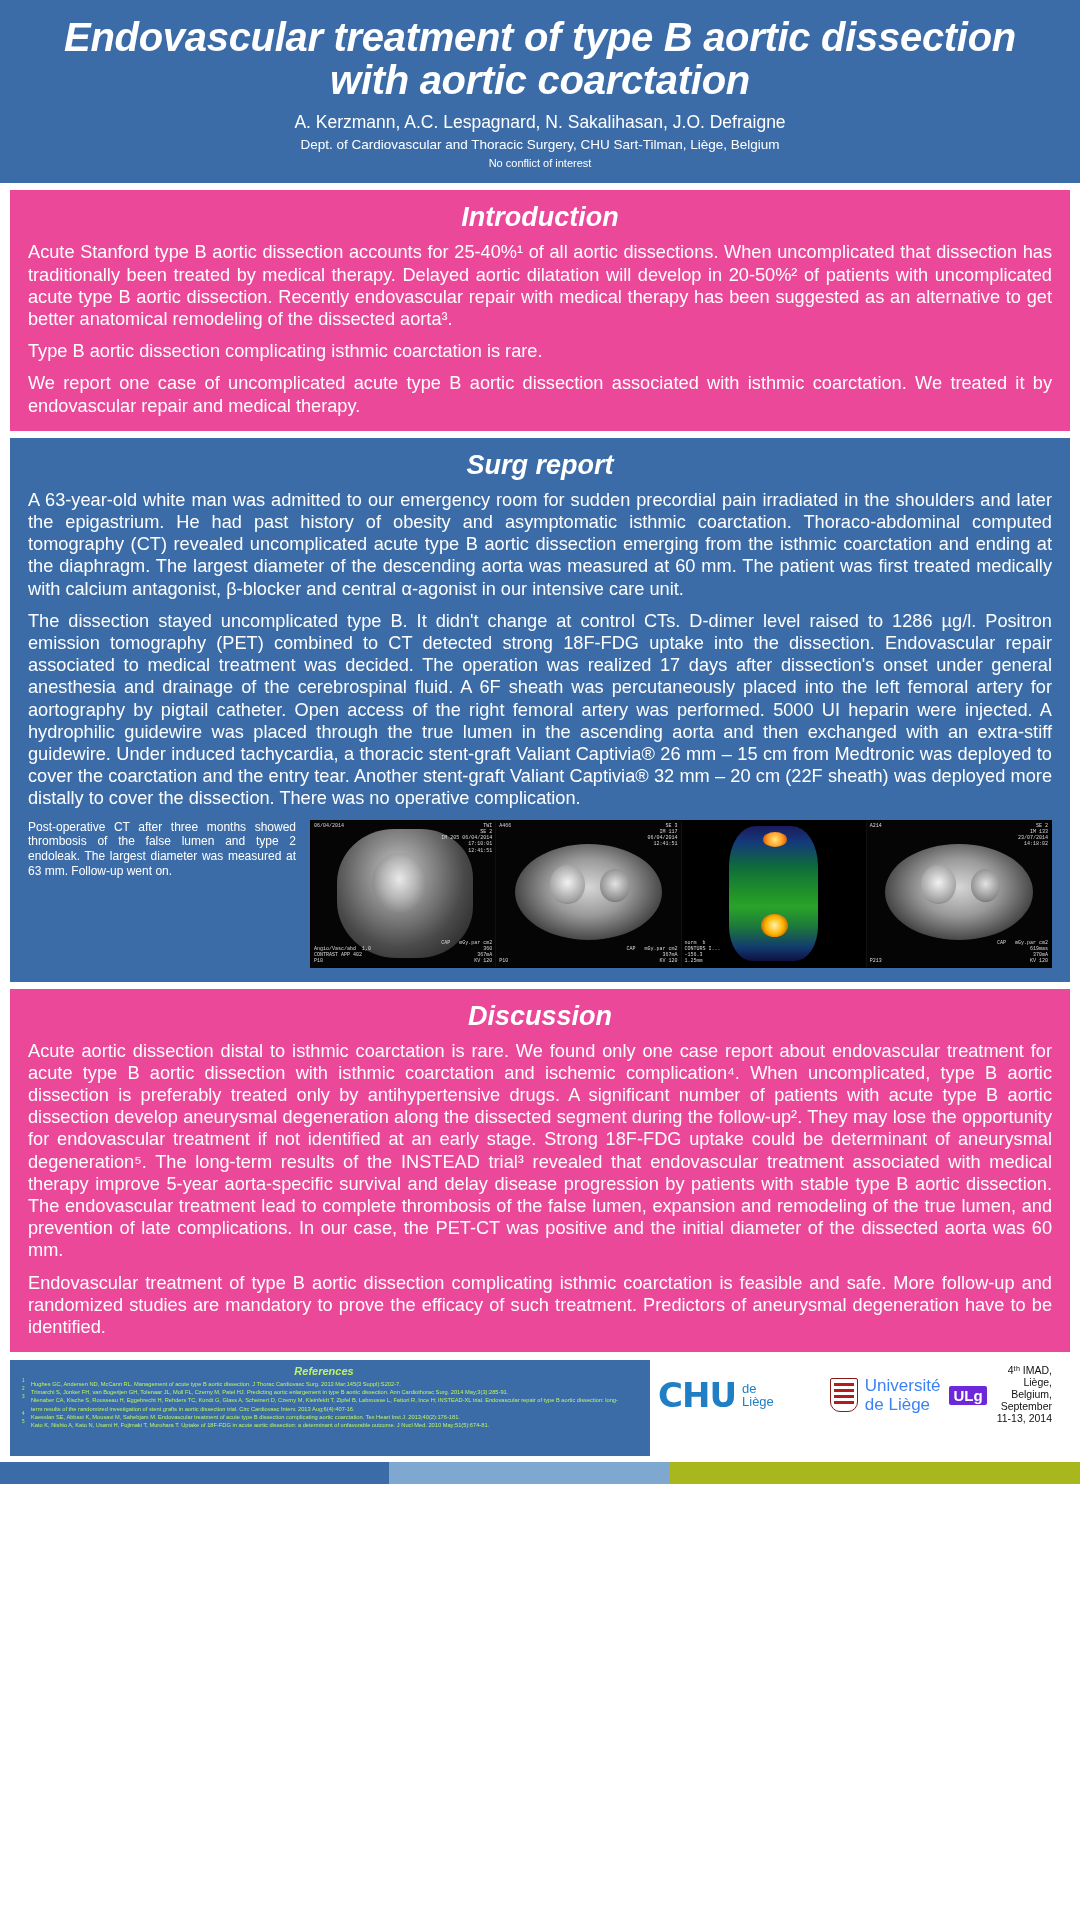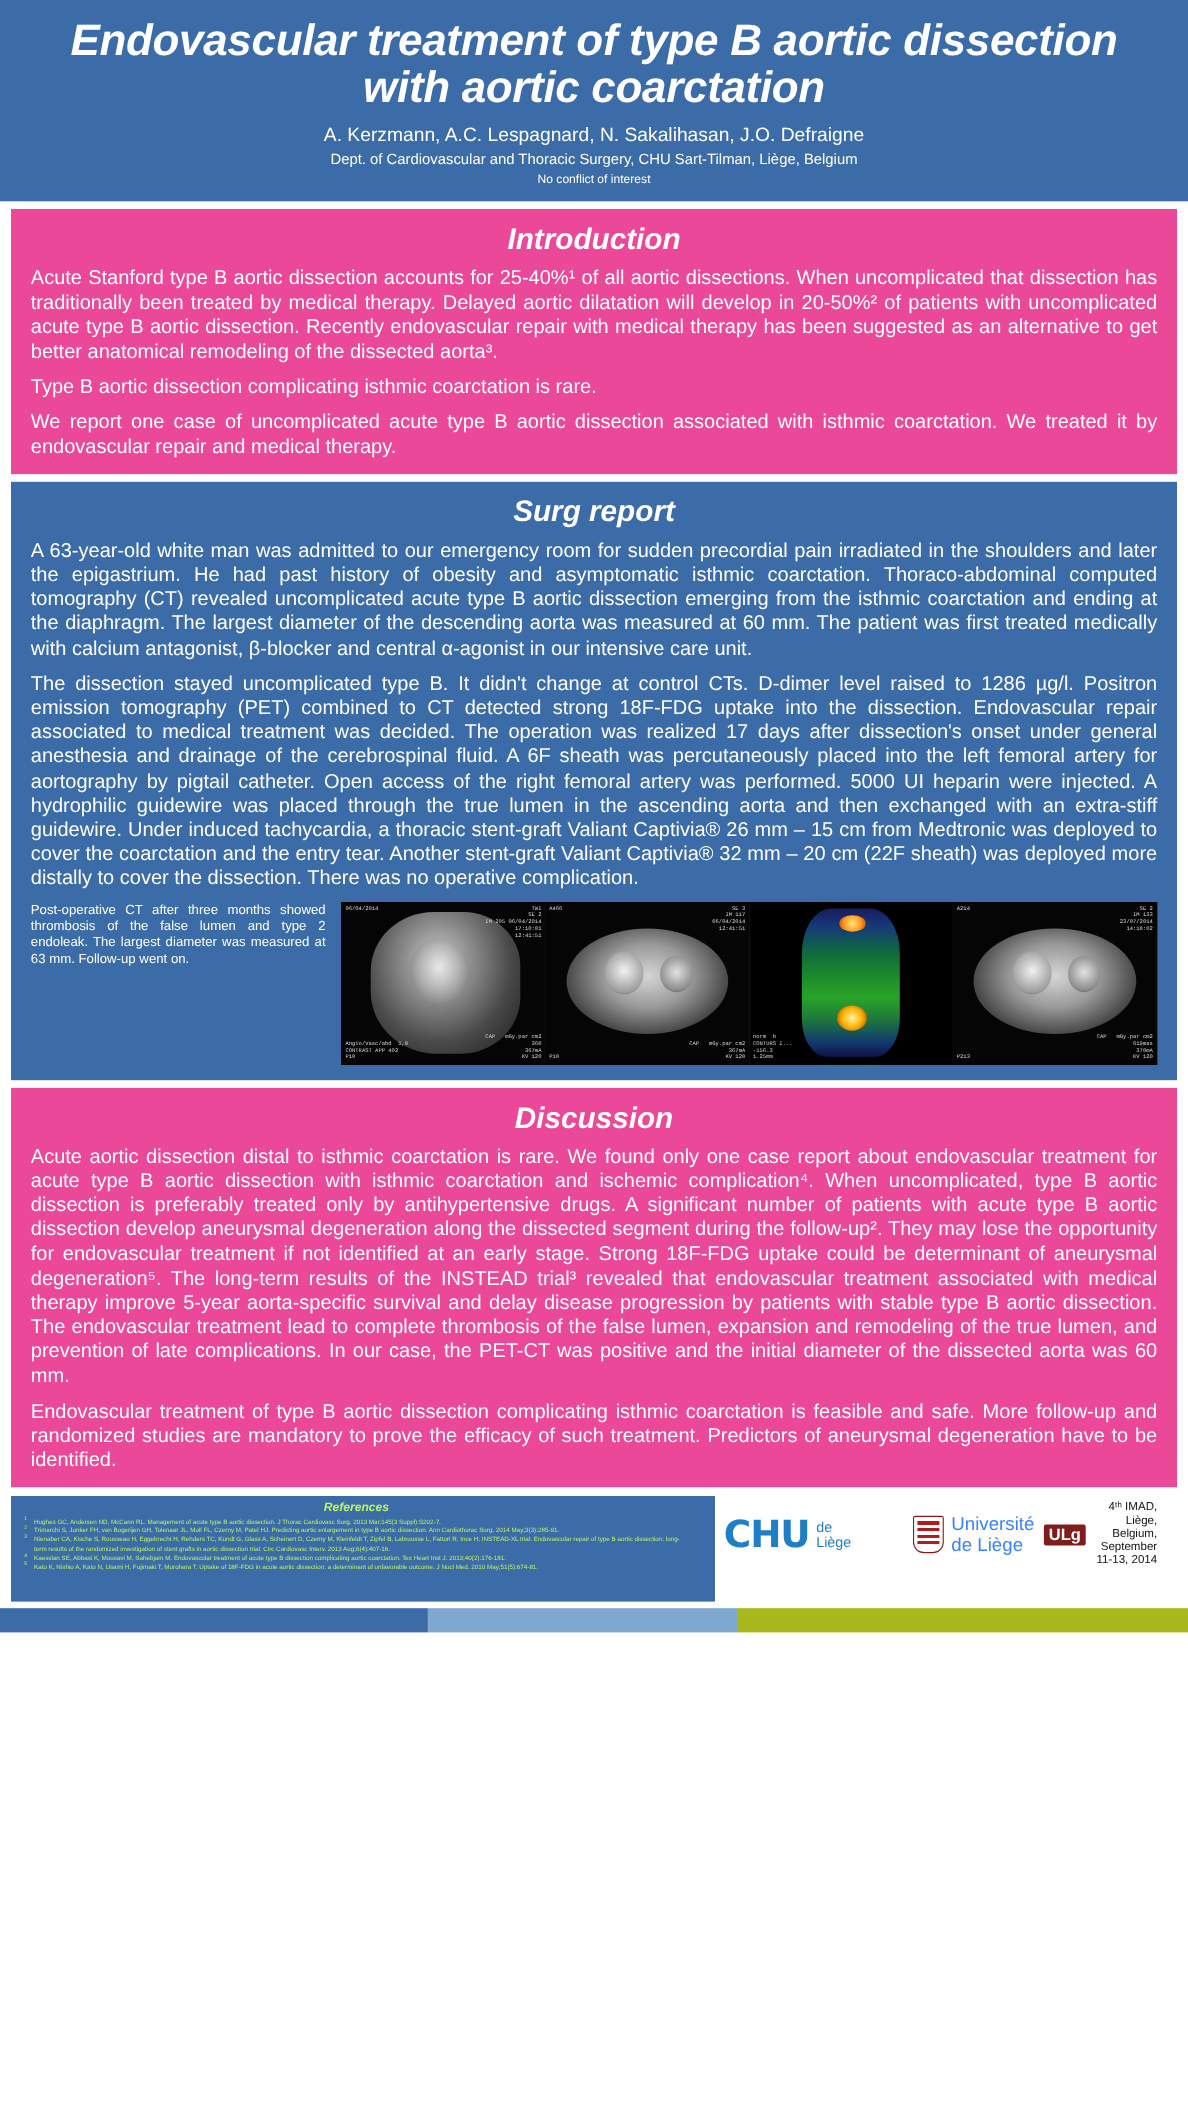--- a/index.html
+++ b/index.html
@@ -295,7 +295,7 @@
   }
   .ulg-txt { font-size: 17px; color: #3b82f6; line-height: 1.12; }
   .ulg-box {
-    background: #7f1d1d;
+    background: #6d28d9;
     color: #ffffff;
     font-size: 15px;
     font-weight: bold;

